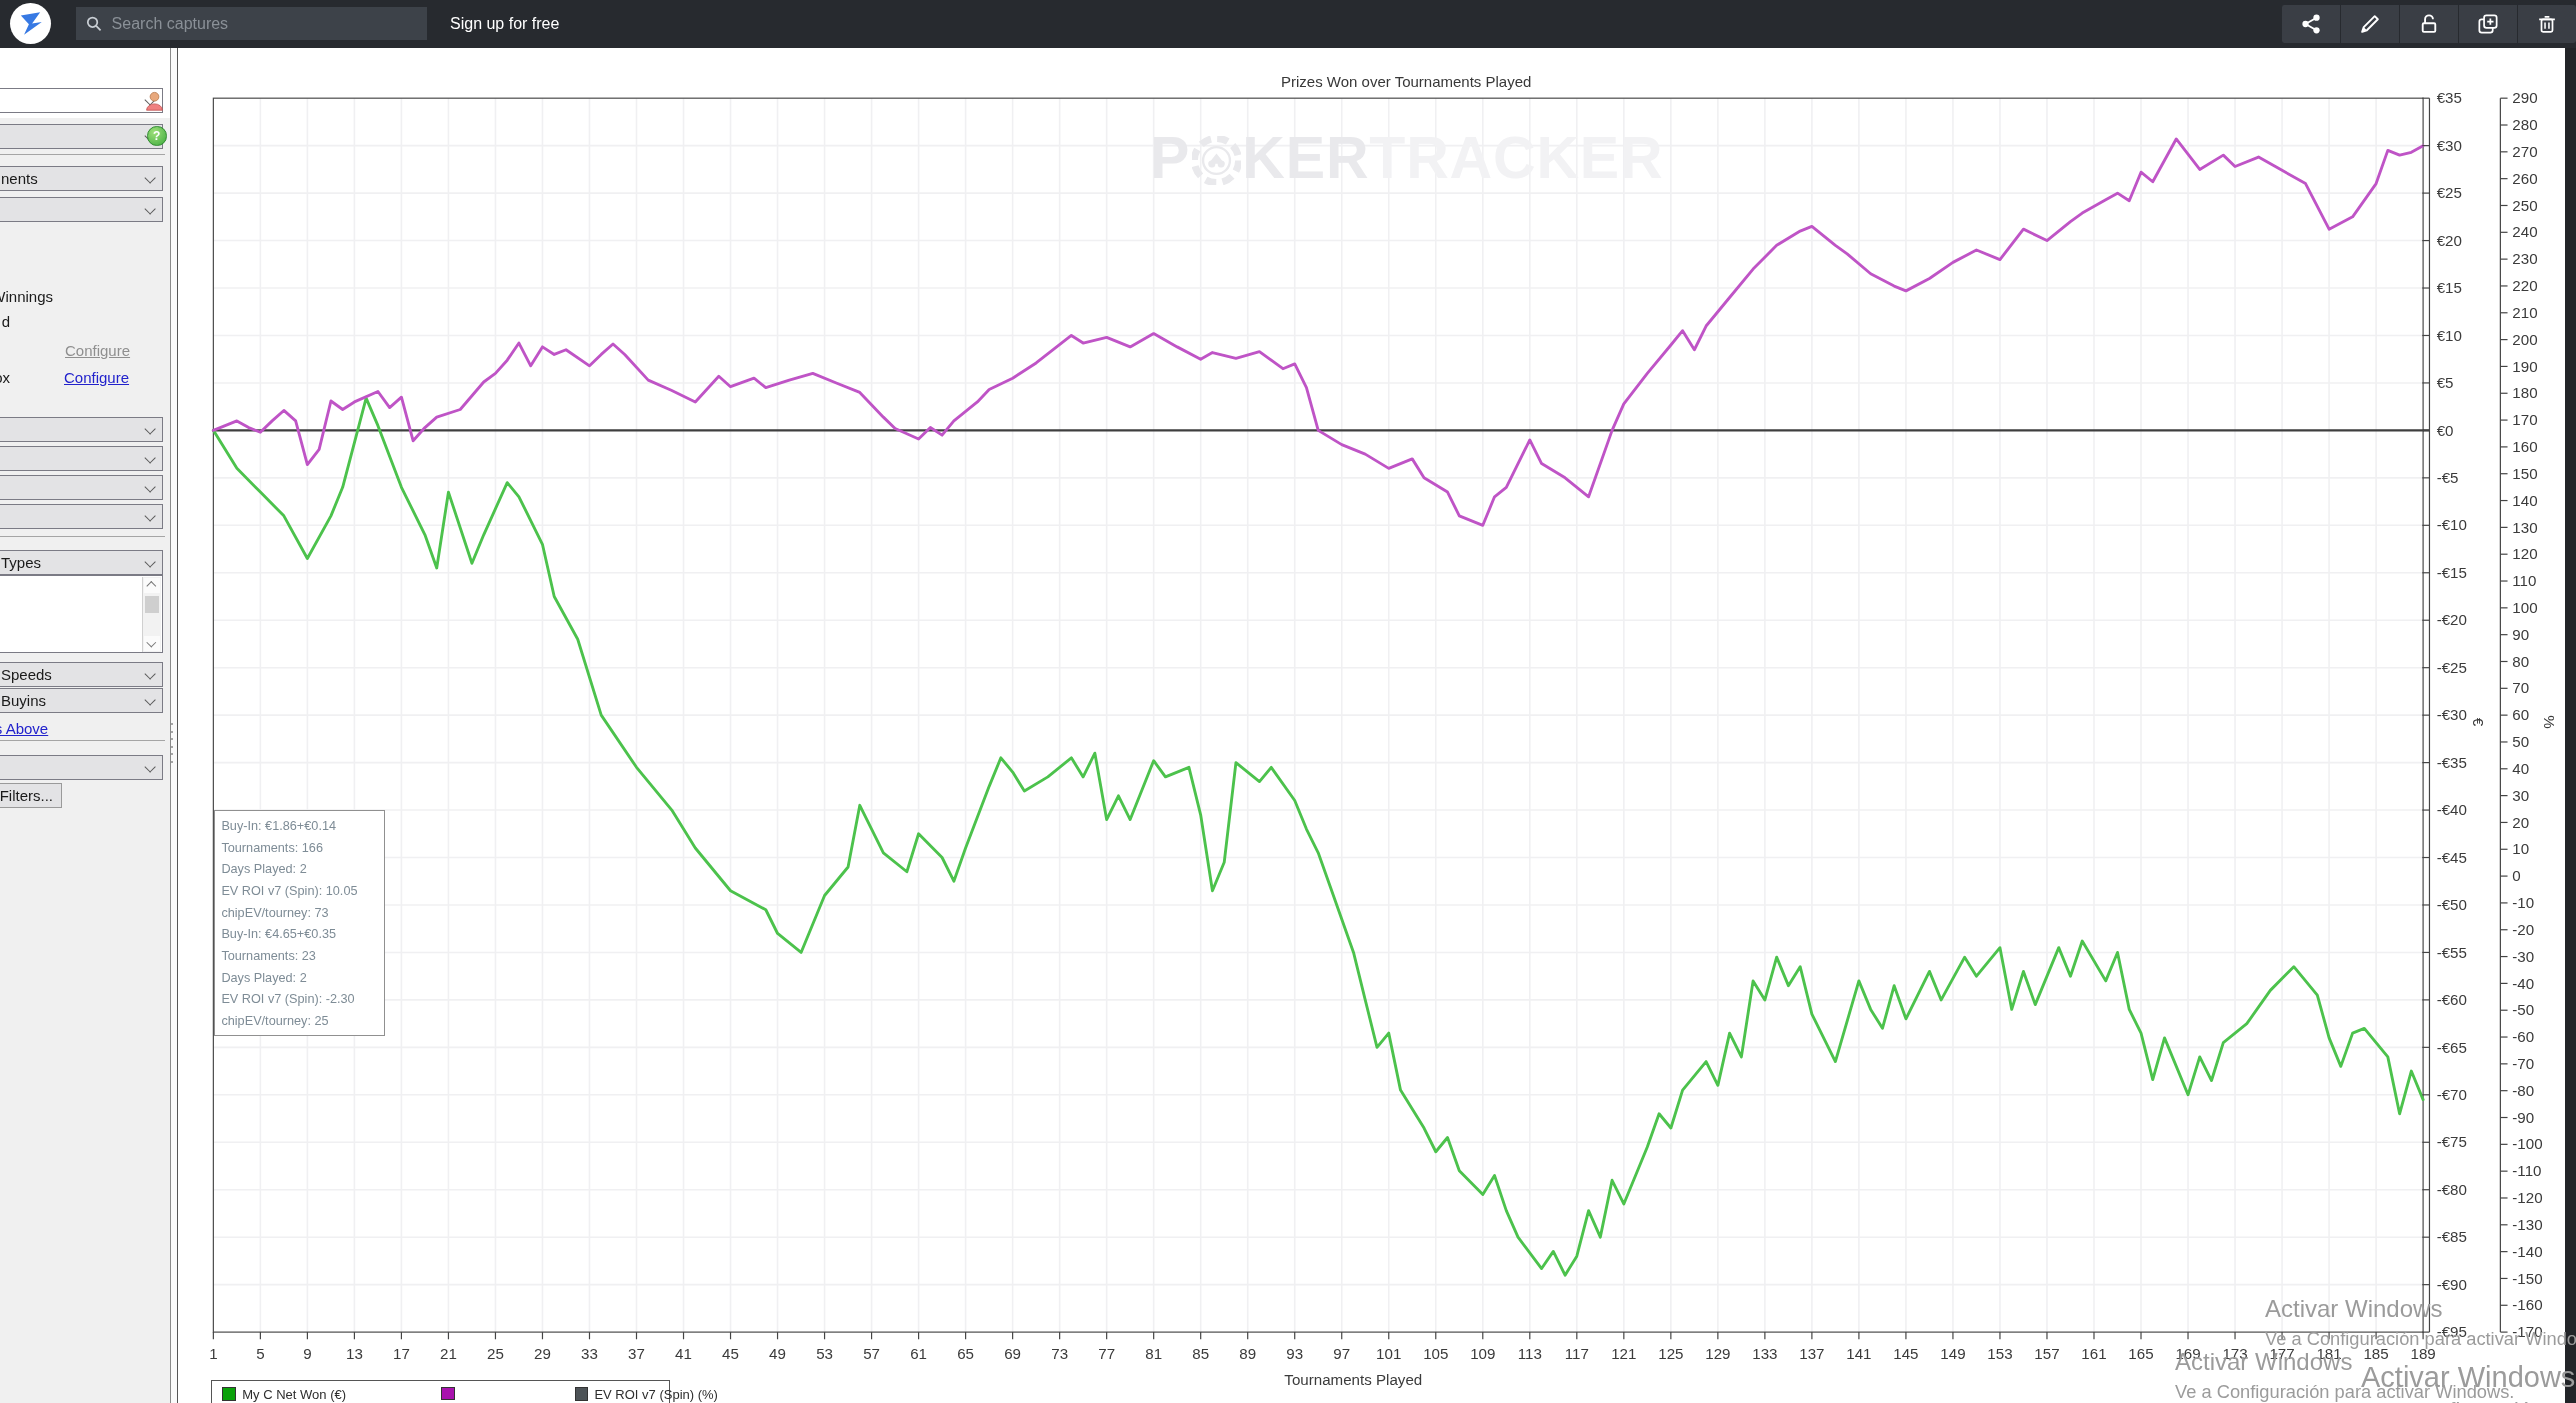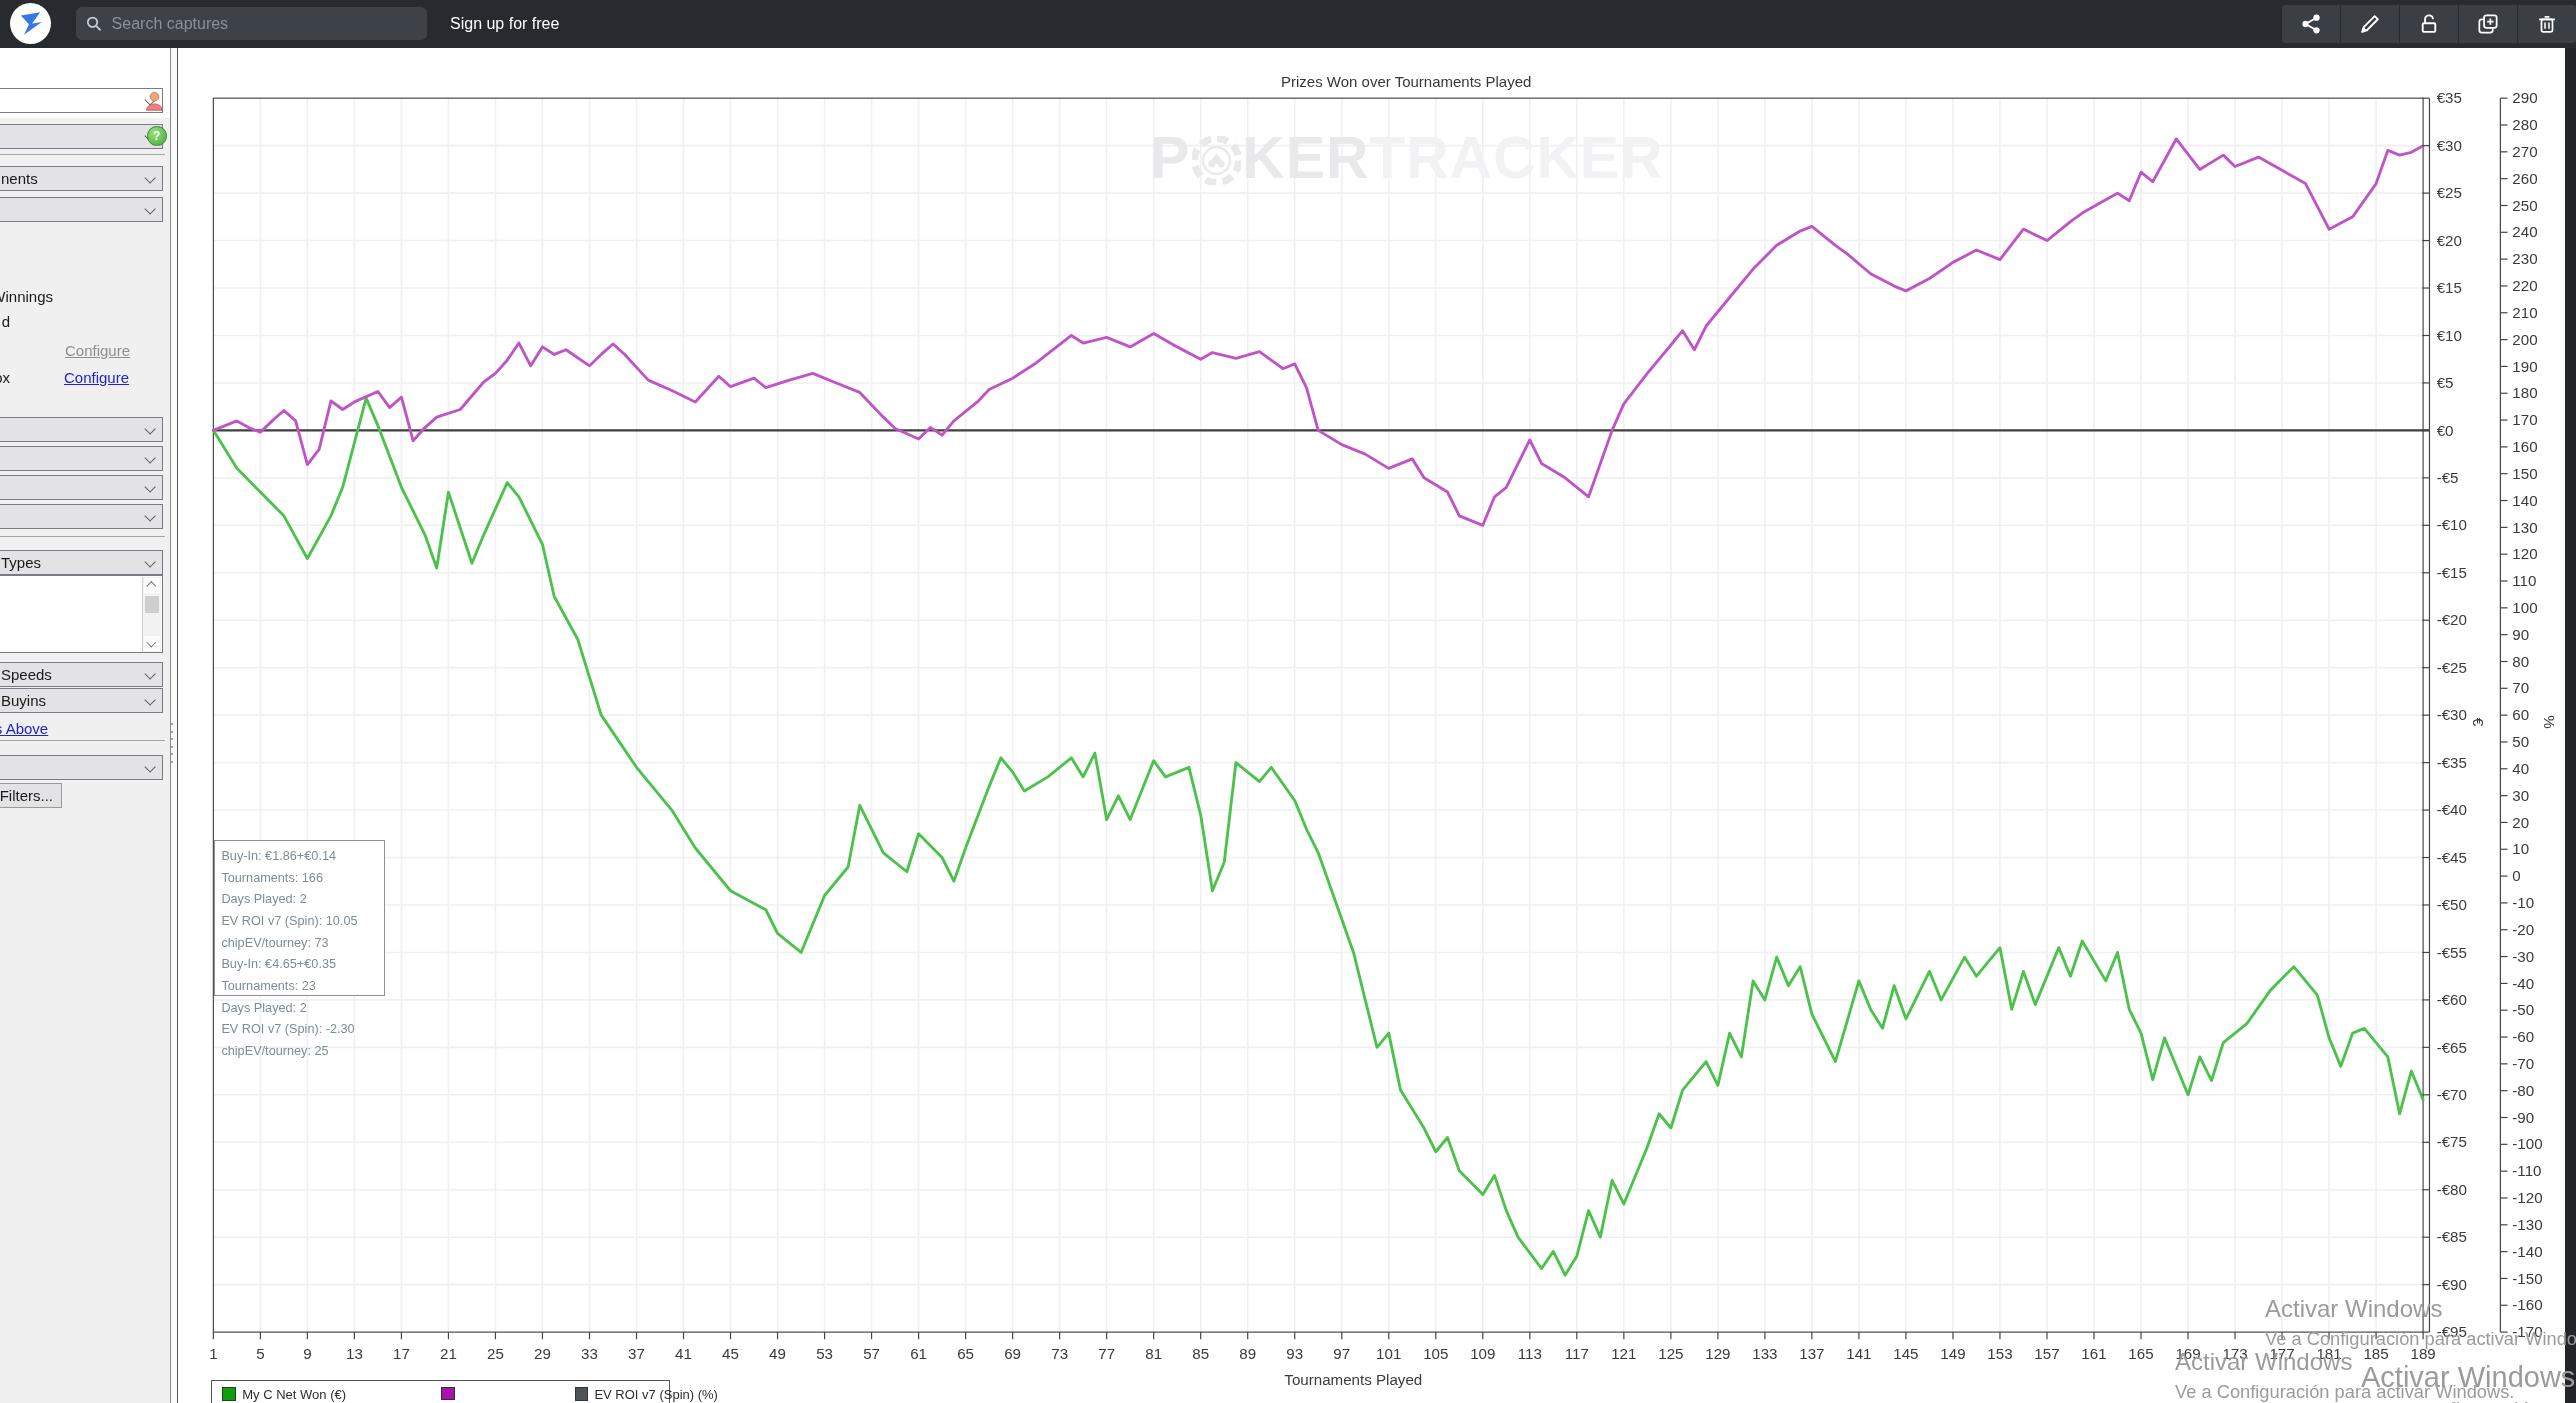--- a/index.html
+++ b/index.html
@@ -9,7 +9,7 @@
   .topbar{position:absolute;left:0;top:0;width:2576px;height:48px;background:#272a2f;z-index:50;}
   .logo{position:absolute;left:9.6px;top:3.2px;width:41px;height:41px;border-radius:50%;background:#fff;
         display:flex;align-items:center;justify-content:center;}
-  .searchbox{position:absolute;left:76px;top:7.2px;width:351px;height:33px;background:#3d4249;border-radius:6px;
+  .searchbox{position:absolute;left:76px;top:7.2px;width:351px;height:33px;background:#3d4249;border-radius:0;
              display:flex;align-items:center;padding:0 9.6px;box-sizing:border-box;}
   .searchbox input{background:transparent;border:none;outline:none;color:#aab0b8;font-size:16px;width:100%;
                    font-family:"Liberation Sans",sans-serif;margin-left:8px;}

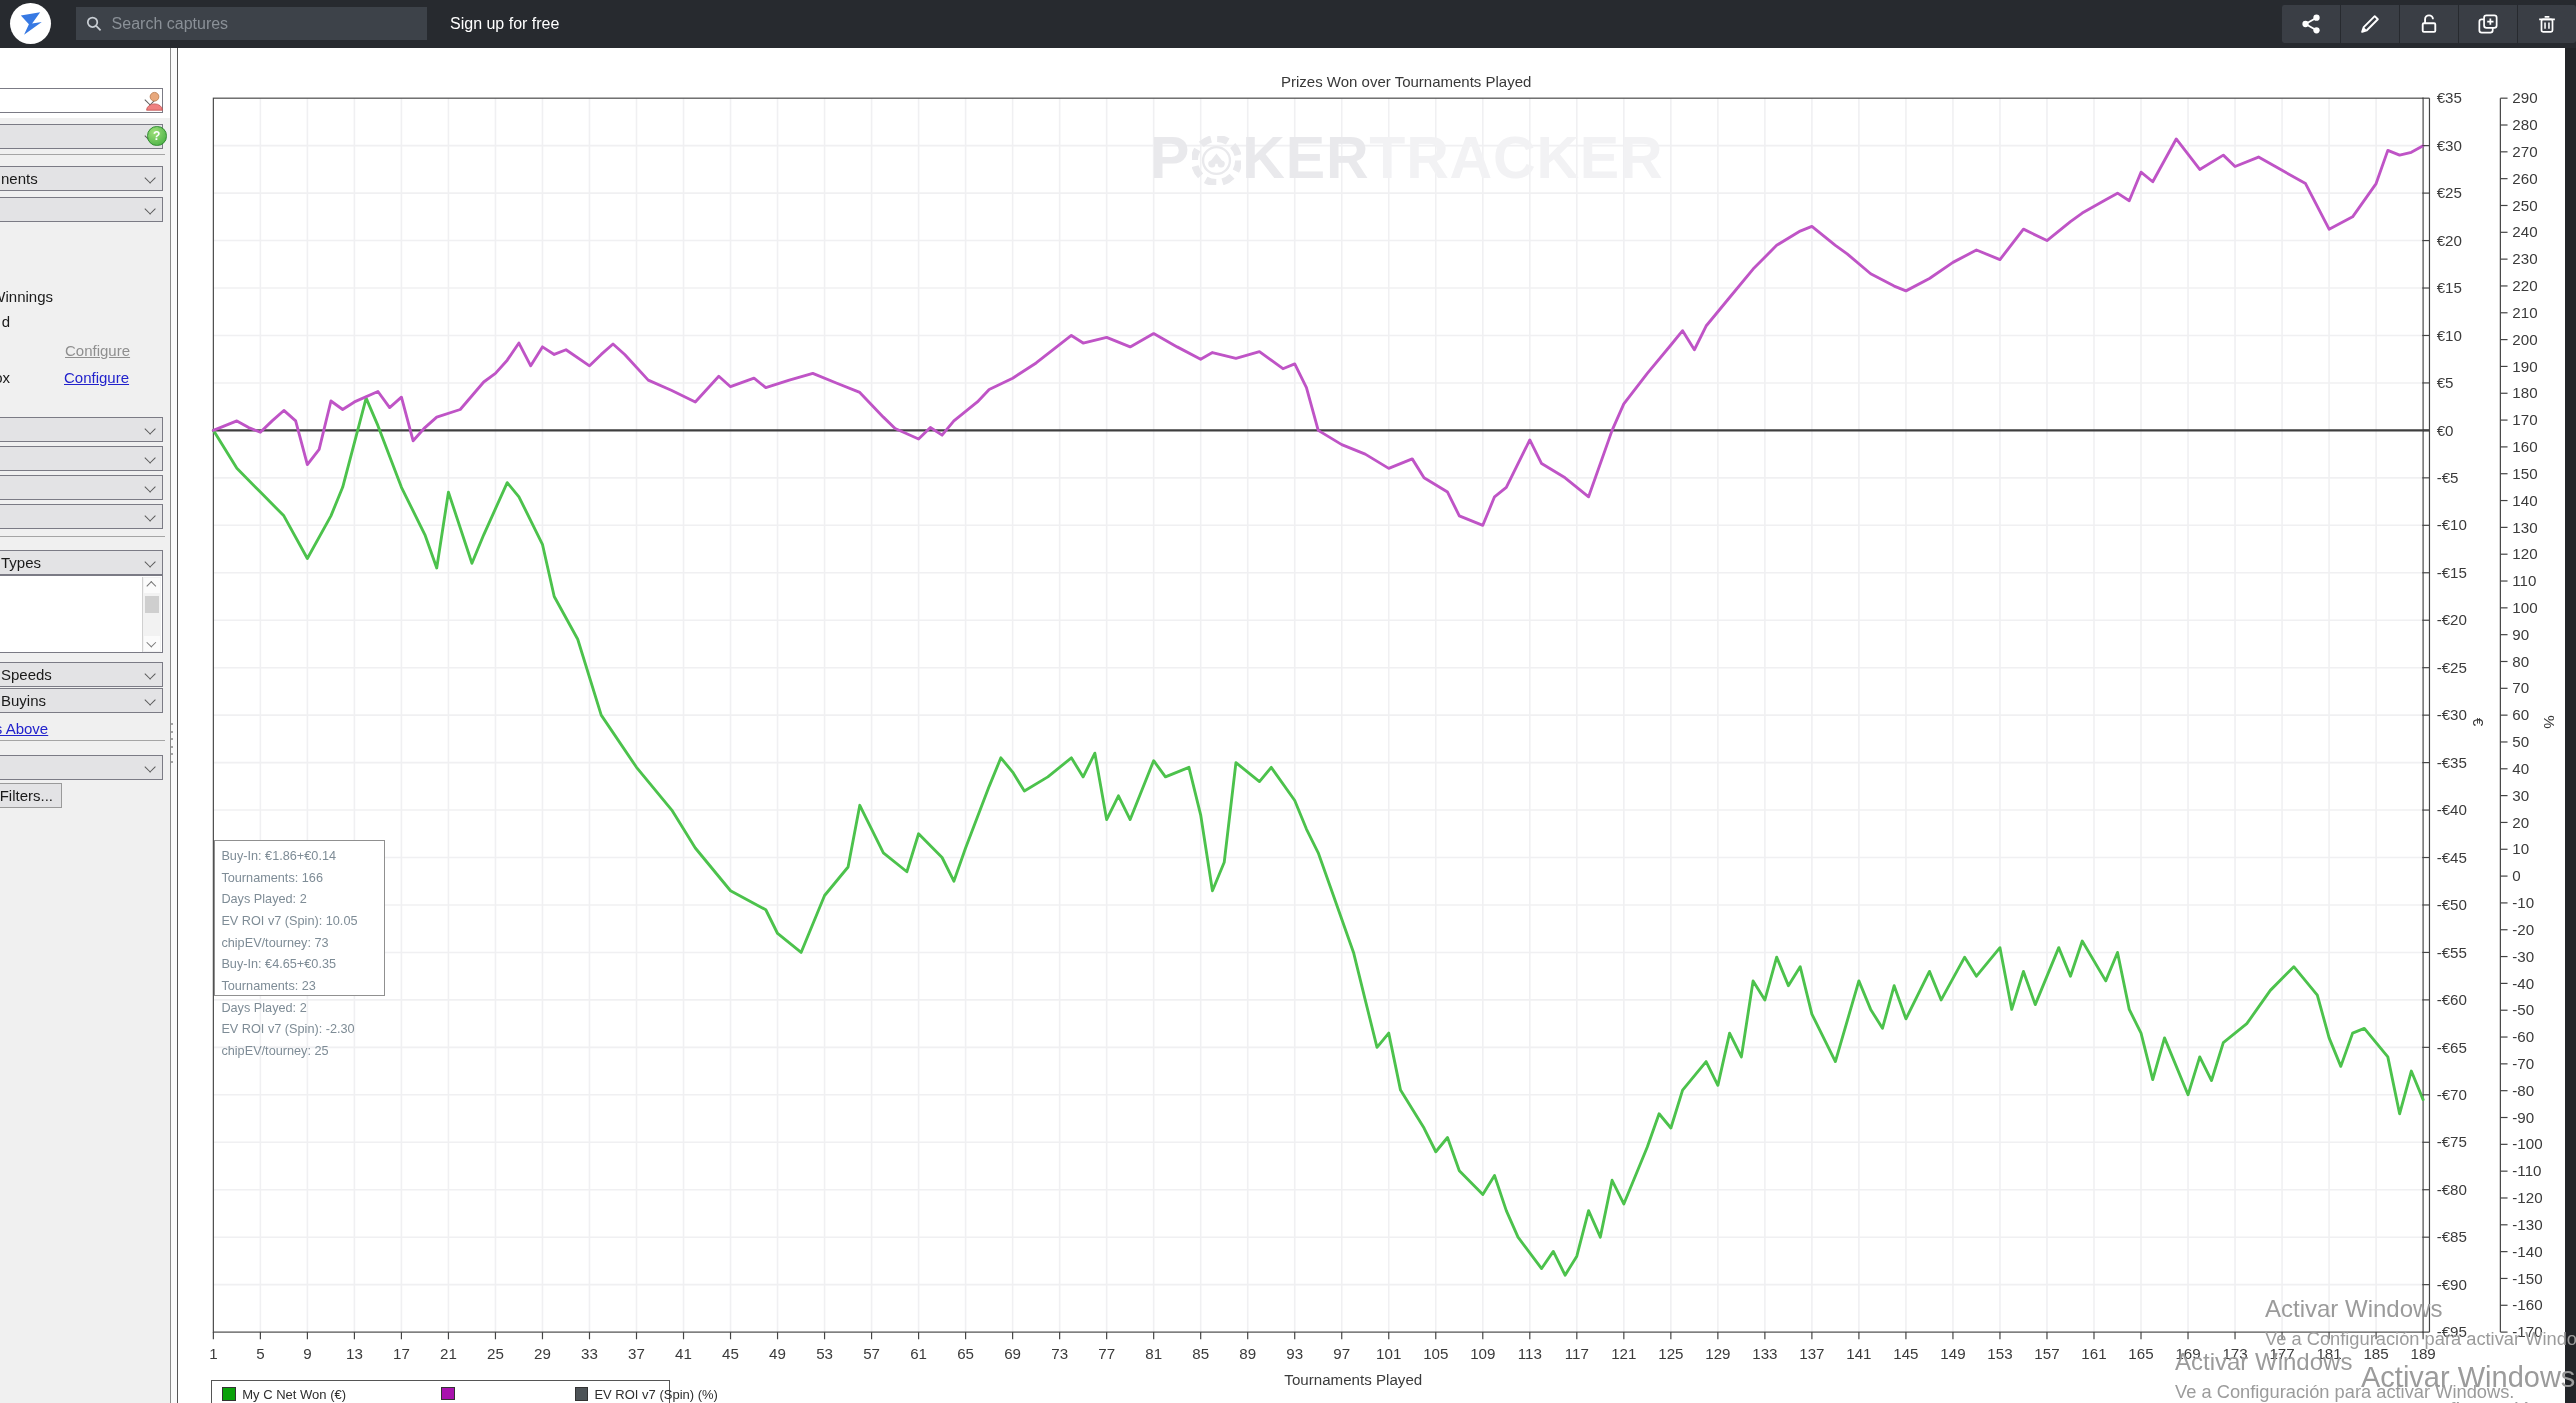--- a/index.html
+++ b/index.html
@@ -51,7 +51,7 @@
   .ptwatermark{position:absolute;left:1150px;top:124px;font-size:59px;font-weight:bold;letter-spacing:0.8px;
                color:#e9e9ec;display:flex;align-items:center;z-index:1;user-select:none;}
   .ptwatermark .lite{color:#f2f2f4;font-weight:bold;}
-  .tooltip{position:absolute;left:214px;top:840px;width:171px;height:156px;background:rgba(255,255,255,0.97);
+  .tooltip{position:absolute;left:214px;top:810px;width:171px;height:226px;background:rgba(255,255,255,0.97);
            border:0.8px solid #909090;box-sizing:border-box;padding:4.8px 0 0 6.4px;z-index:6;}
   .tooltip div{font-size:12.7px;line-height:21.7px;color:#7e8c96;white-space:nowrap;}
   .legend{position:absolute;left:211px;top:1380px;width:459px;height:32px;background:#fff;border:0.8px solid #555;

